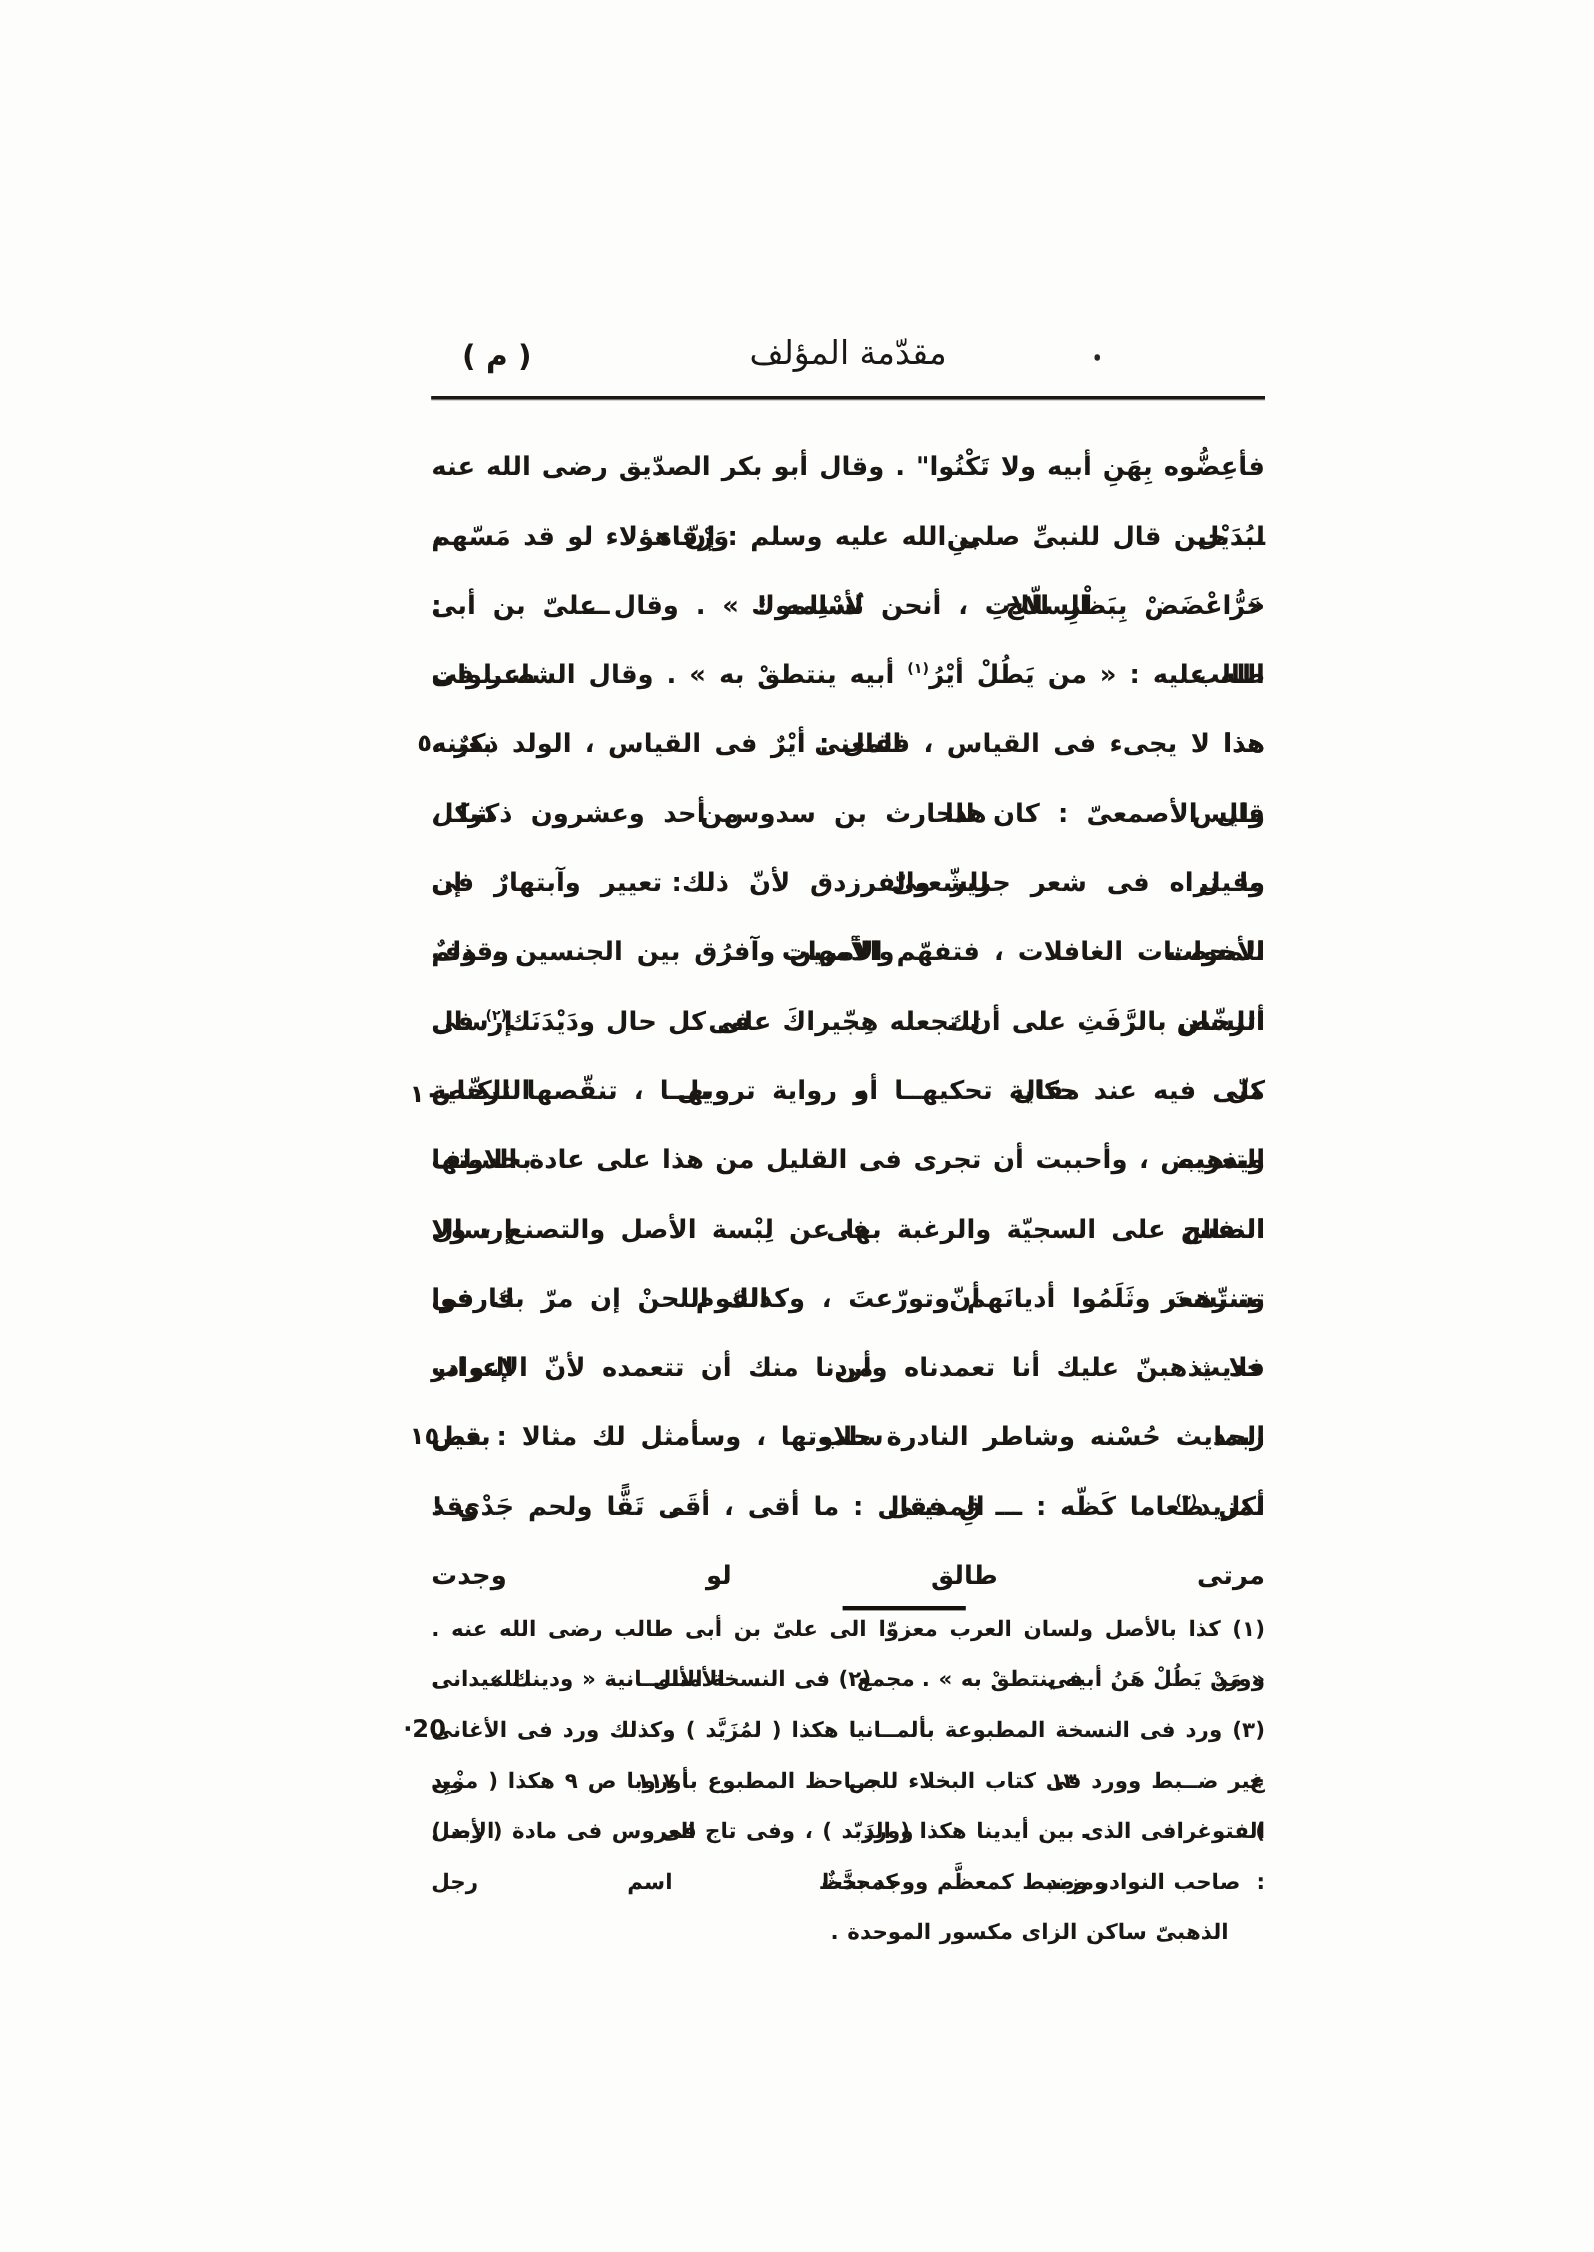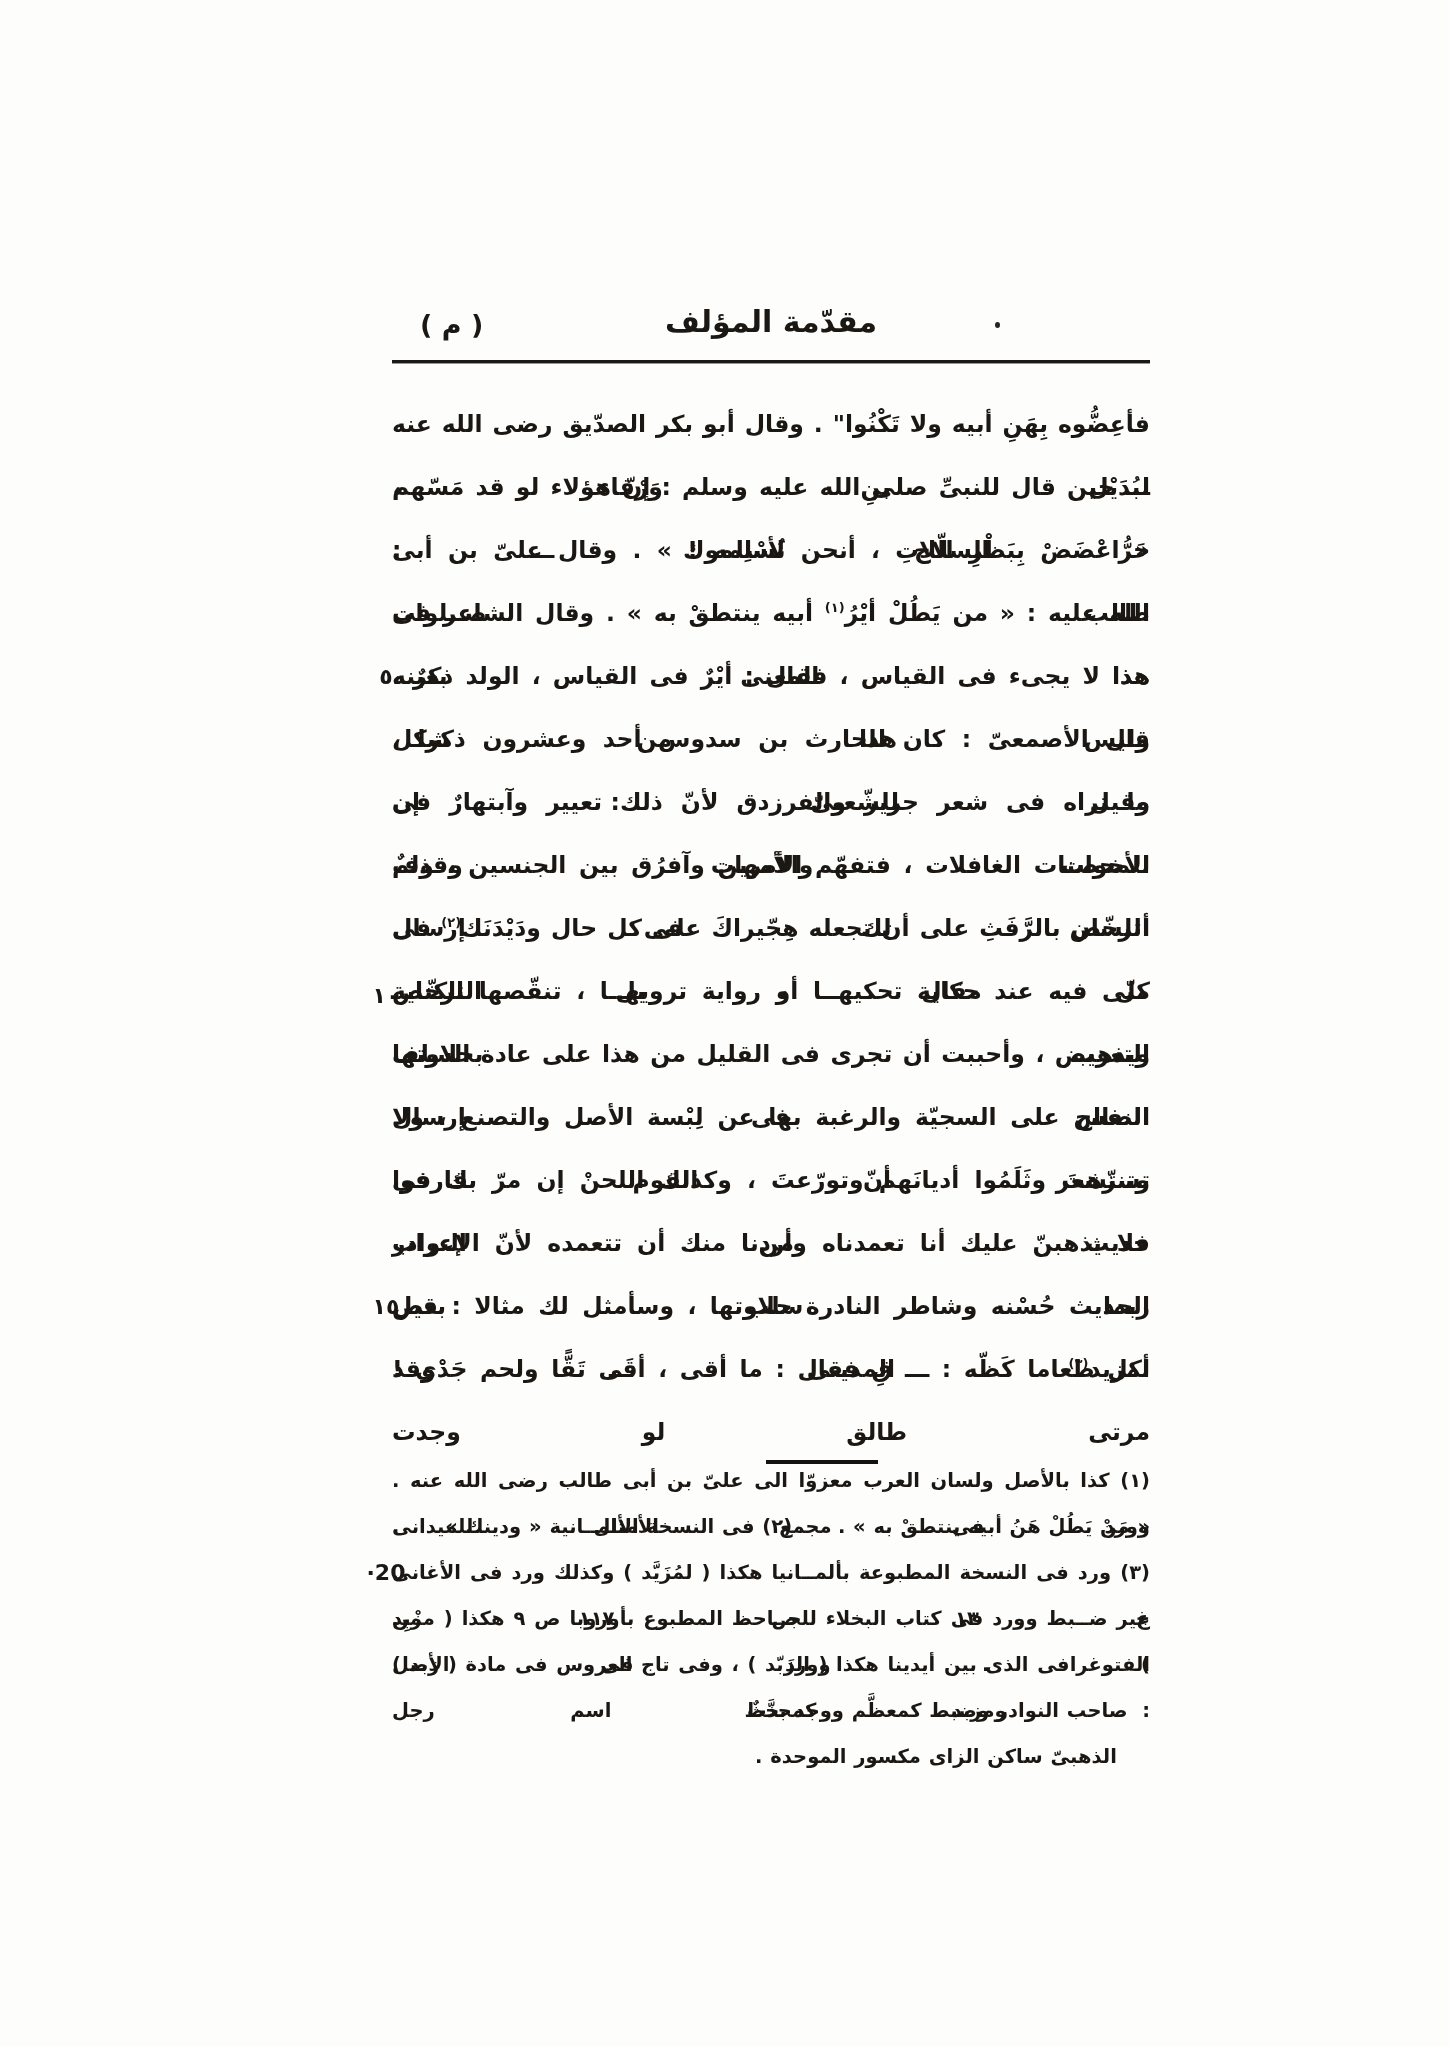--- a/index.html
+++ b/index.html
@@ -15,7 +15,7 @@
   .page-title{
     position:absolute;left:392px;top:298px;width:758px;height:48px;
     line-height:48px;text-align:center;direction:rtl;
-    font-size:30px;font-weight:700;letter-spacing:0px;
+    font-size:30px;font-weight:400;letter-spacing:0px;
   }
   .page-number{
     position:absolute;left:420px;top:303px;height:44px;line-height:44px;

